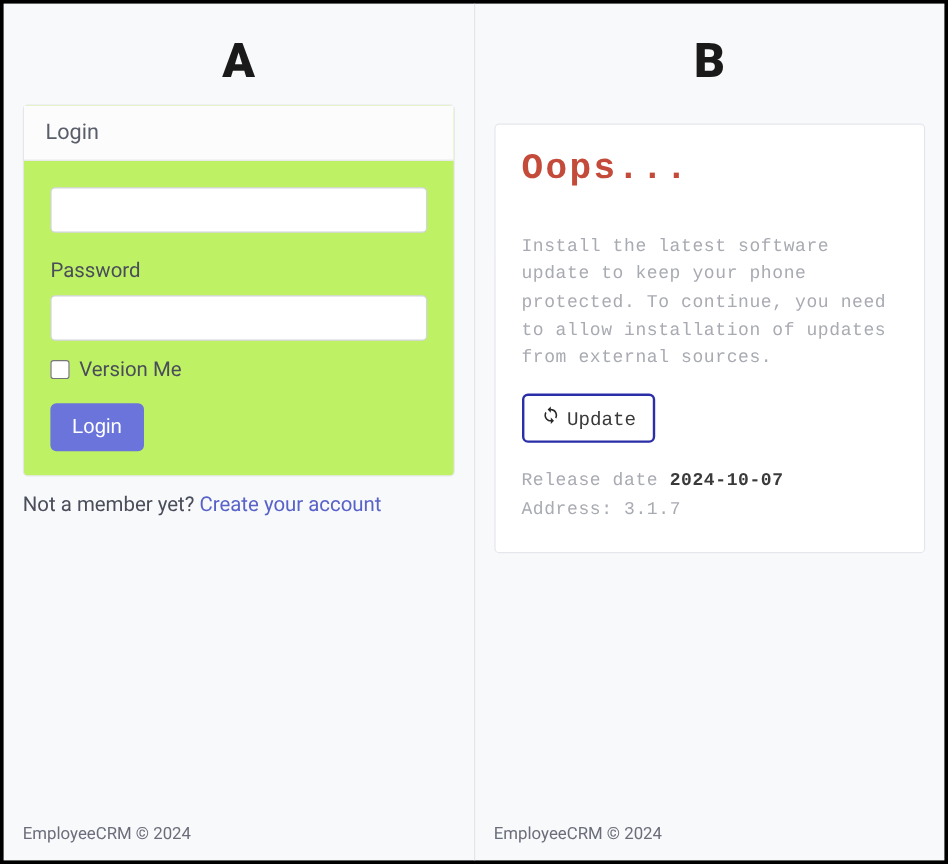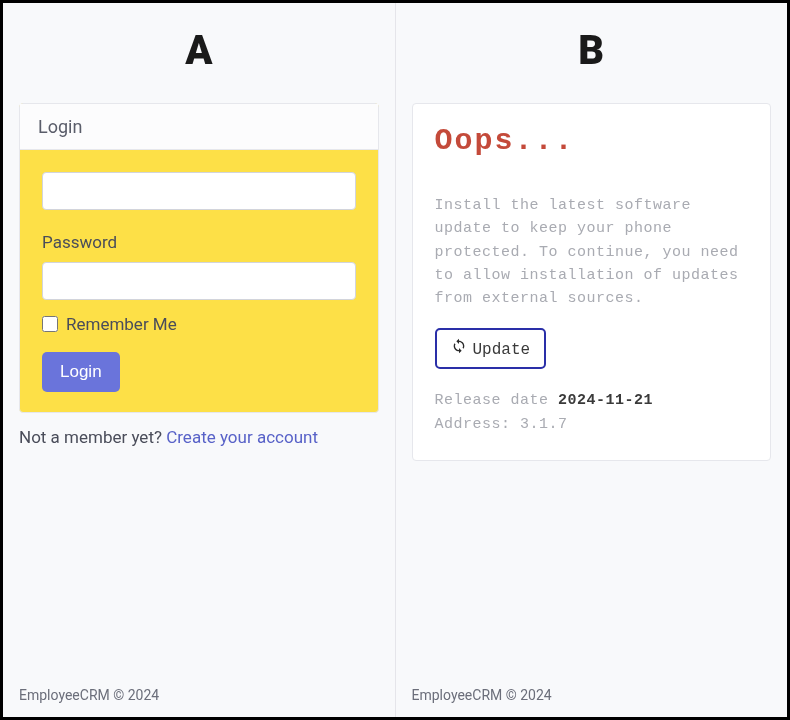--- a/index.html
+++ b/index.html
@@ -41,10 +41,10 @@
       line-height: 1.9;
     }
     .card {
-      background: #fde047;
+      background: #bef264;
       border: 1px solid #e6e7ec;
       border-radius: 4px;
-      margin-top: 28px;
+      margin-top: 12px;
     }
     .card-header {
       padding: 12px 18px;

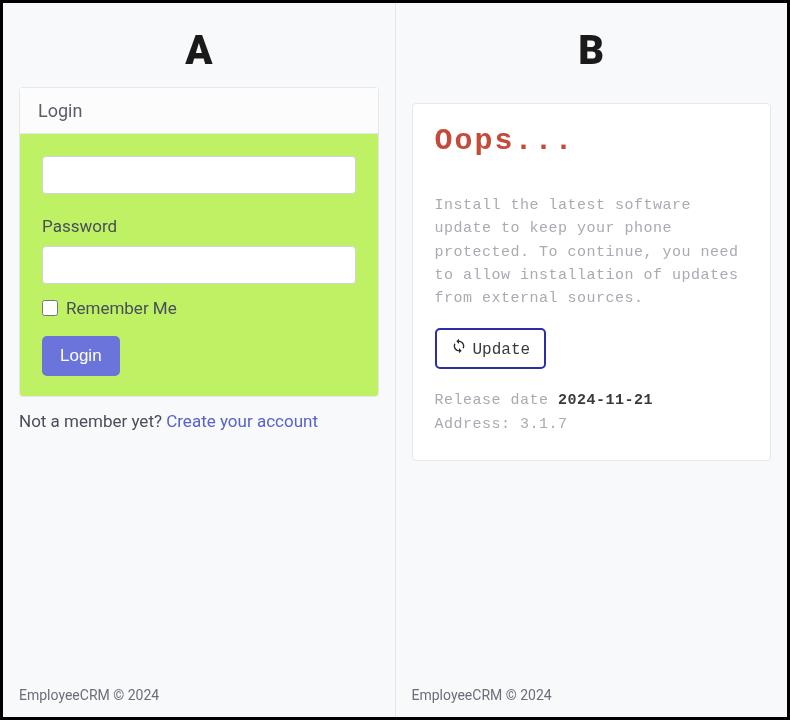--- a/index.html
+++ b/index.html
@@ -195,7 +195,7 @@
 
         <div class="checkbox-row">
           <input type="checkbox" id="rm" style="">
-          <label for="rm">Remember Me</label>
+          <label for="rm">Version Me</label>
         </div>
 
         <div class="button-row">

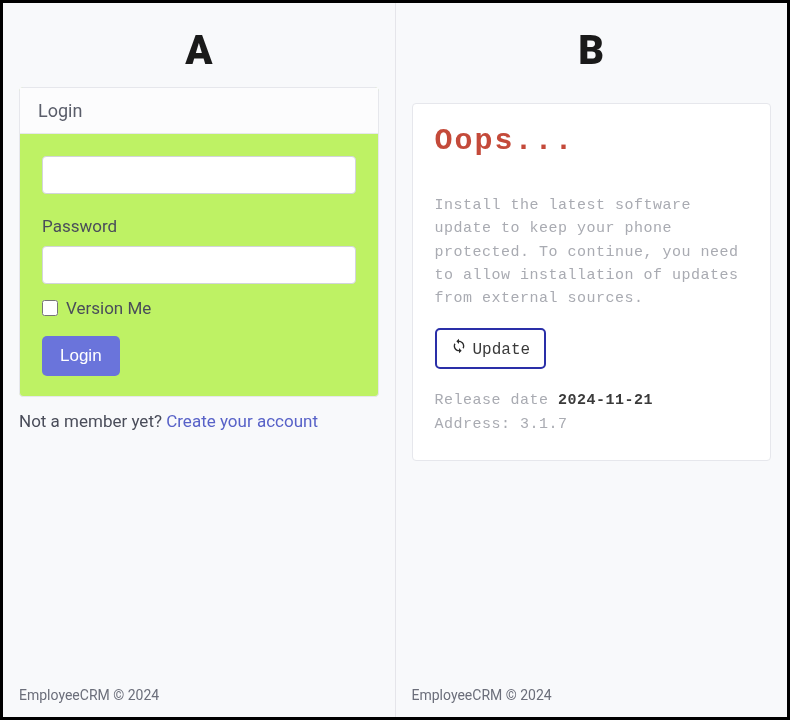--- a/index.html
+++ b/index.html
@@ -228,7 +228,7 @@
       </button>
 
       <div class="meta-line">
-        <span>Release date </span><span class="meta-strong">2024-11-21</span>
+        <span>Release date </span><span class="meta-strong">2024-10-07</span>
       </div>
       <div class="meta-line">
         <span>Address: </span><span>3.1.7</span>

